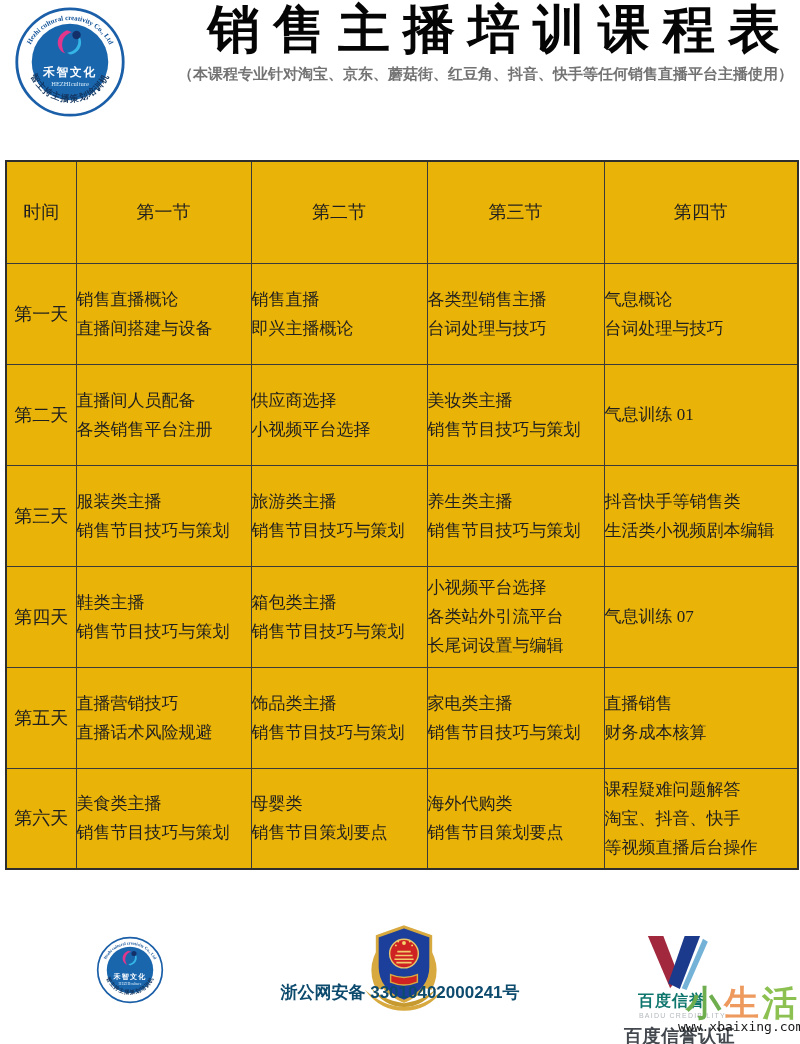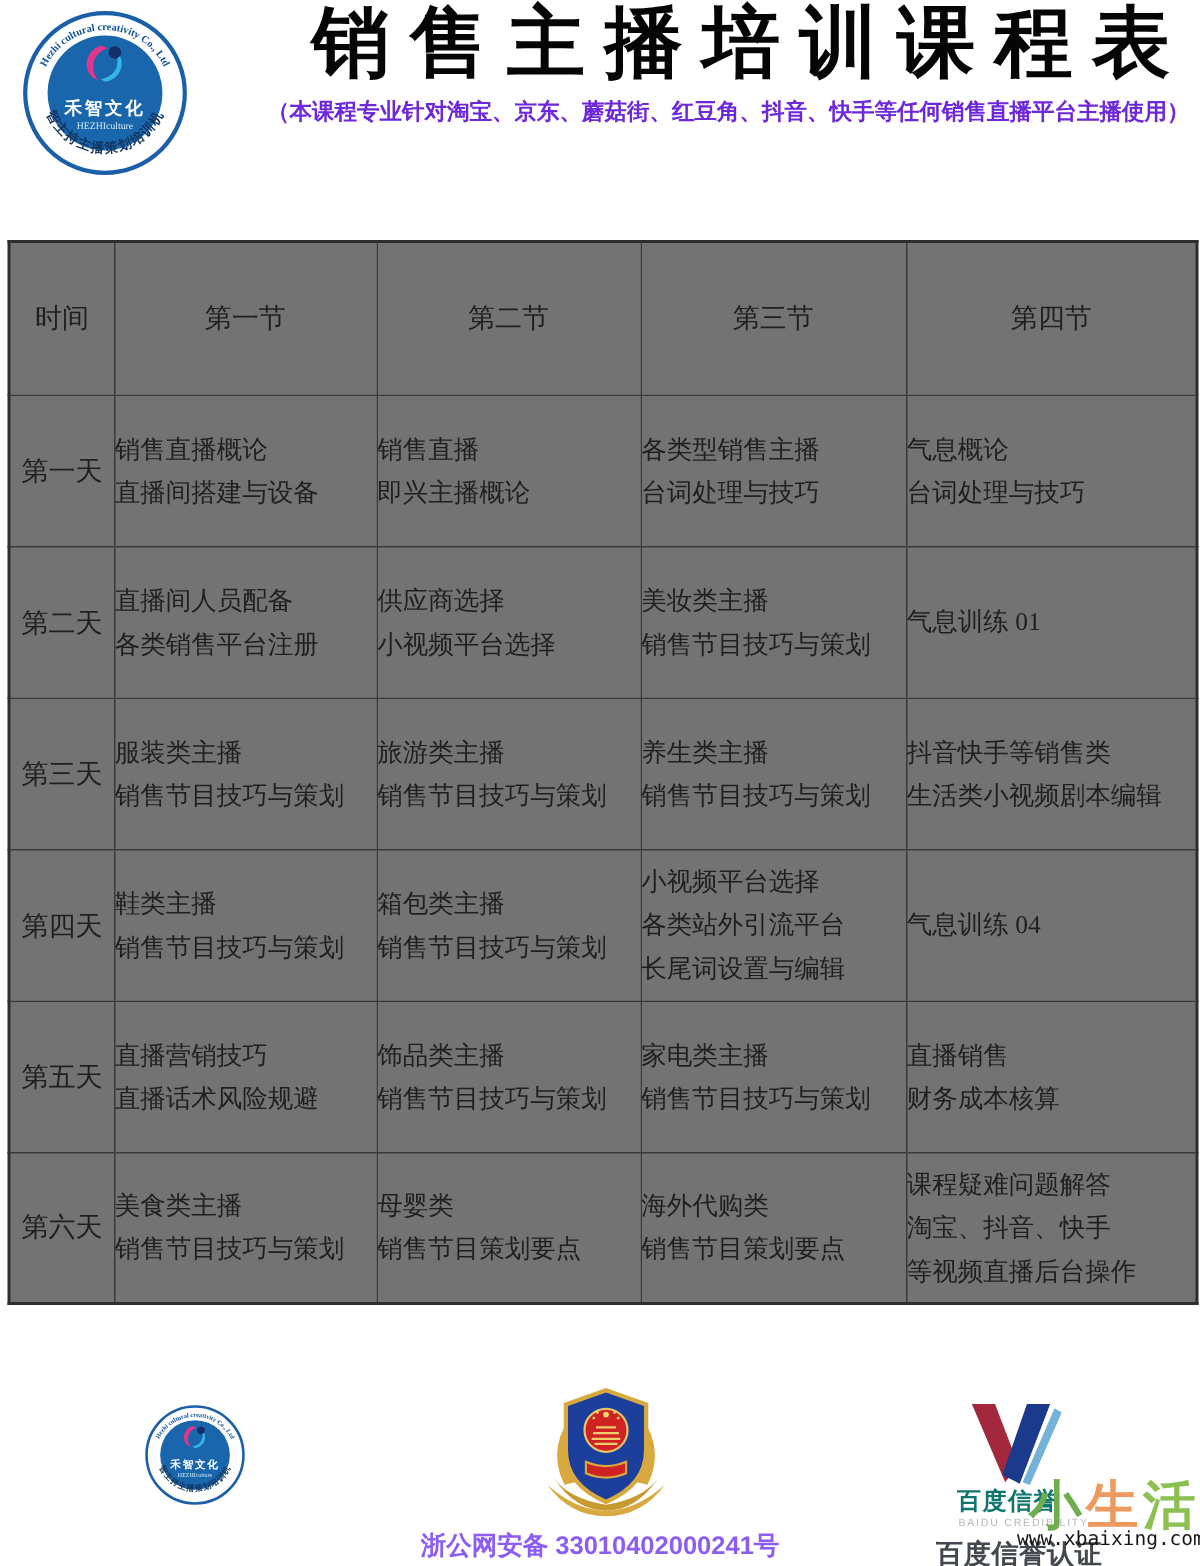--- a/index.html
+++ b/index.html
@@ -11,7 +11,7 @@
   .titlebox{position:absolute;left:145px;top:0;width:648px;text-align:right;}
   .title{font-size:52px;line-height:60px;font-weight:bold;letter-spacing:13px;
          padding-left:13px;color:#050505;white-space:nowrap;}
-  .subtitle{margin-top:5px;font-size:15px;font-weight:bold;color:#6d28d9;white-space:nowrap;}
+  .subtitle{margin-top:5px;font-size:15px;font-weight:bold;color:#737373;white-space:nowrap;}
 
   
   table.course{position:absolute;left:5px;top:160px;width:792px;border-collapse:collapse;

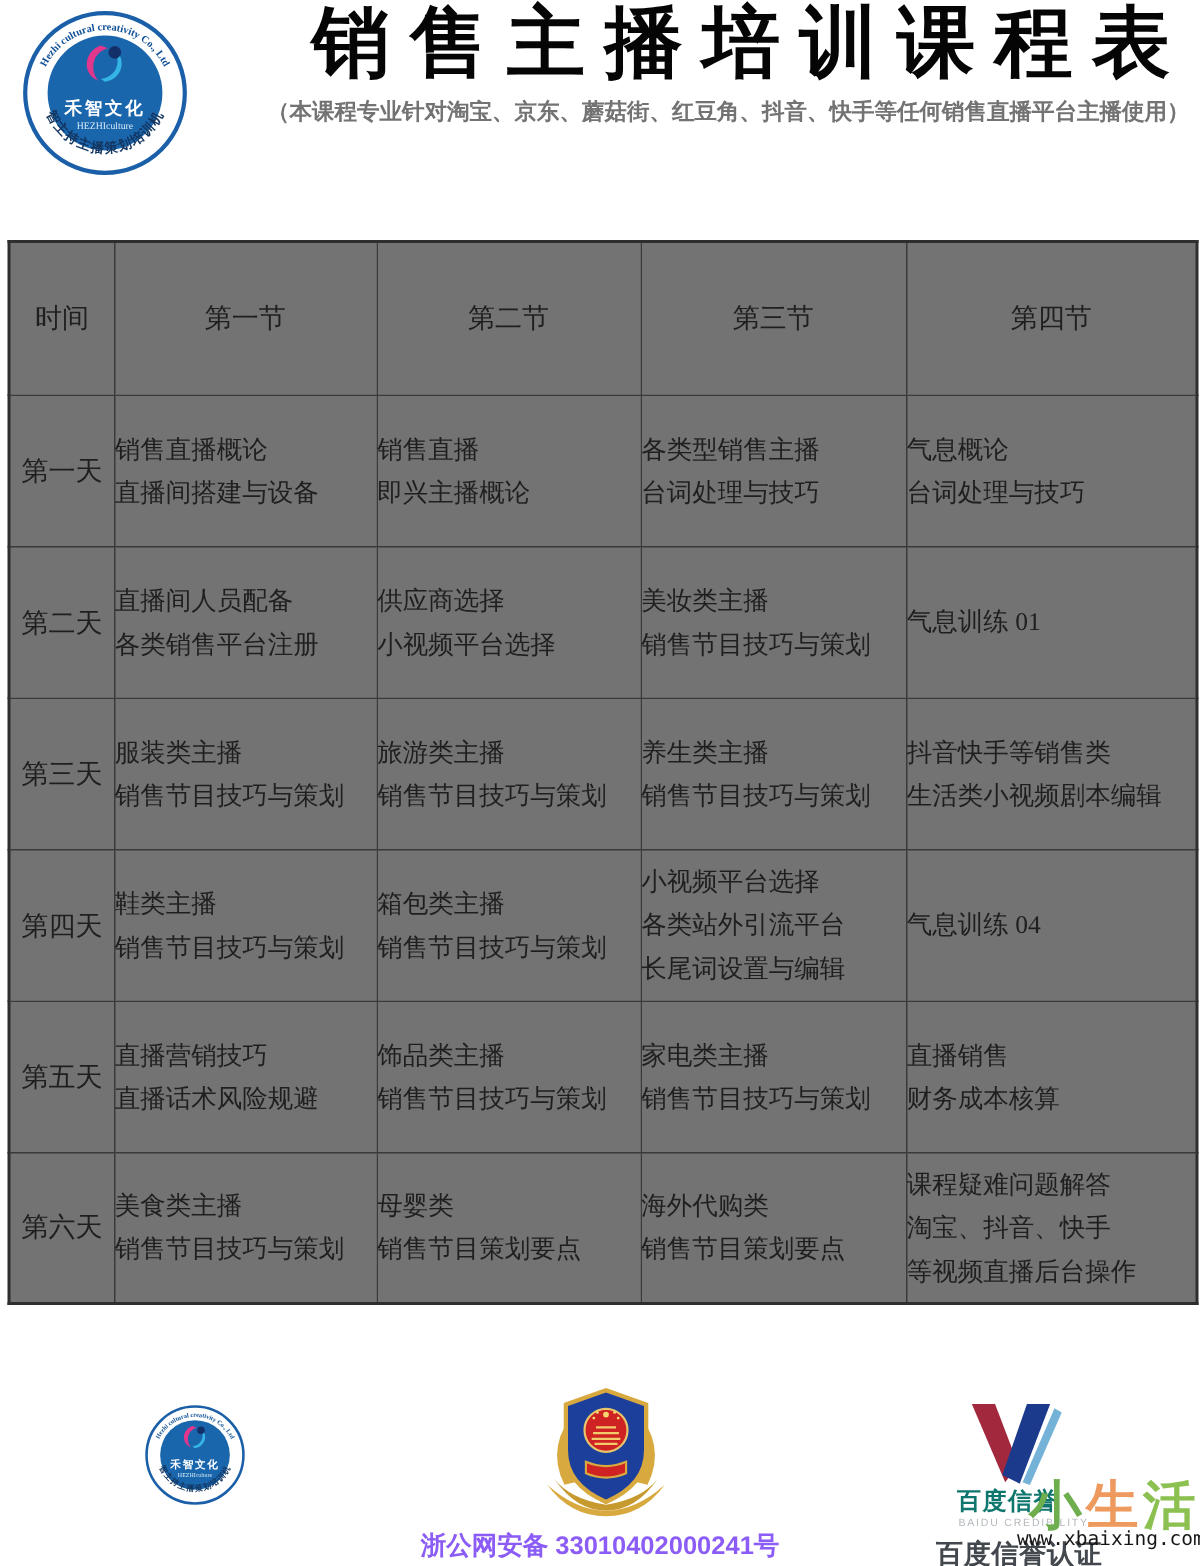--- a/index.html
+++ b/index.html
@@ -17,7 +17,7 @@
   table.course{position:absolute;left:5px;top:160px;width:792px;border-collapse:collapse;
                table-layout:fixed;border:2px solid #2e2e2e;}
   .course th,.course td{border:1px solid #3a3a3a;vertical-align:middle;
-               font-weight:normal;padding:0;background:#737373;}
+               font-weight:normal;padding:0;background:#eab308;}
   .course thead tr{height:102px;}
   .course tbody tr{height:101px;}
   .course th{font-size:18px;}

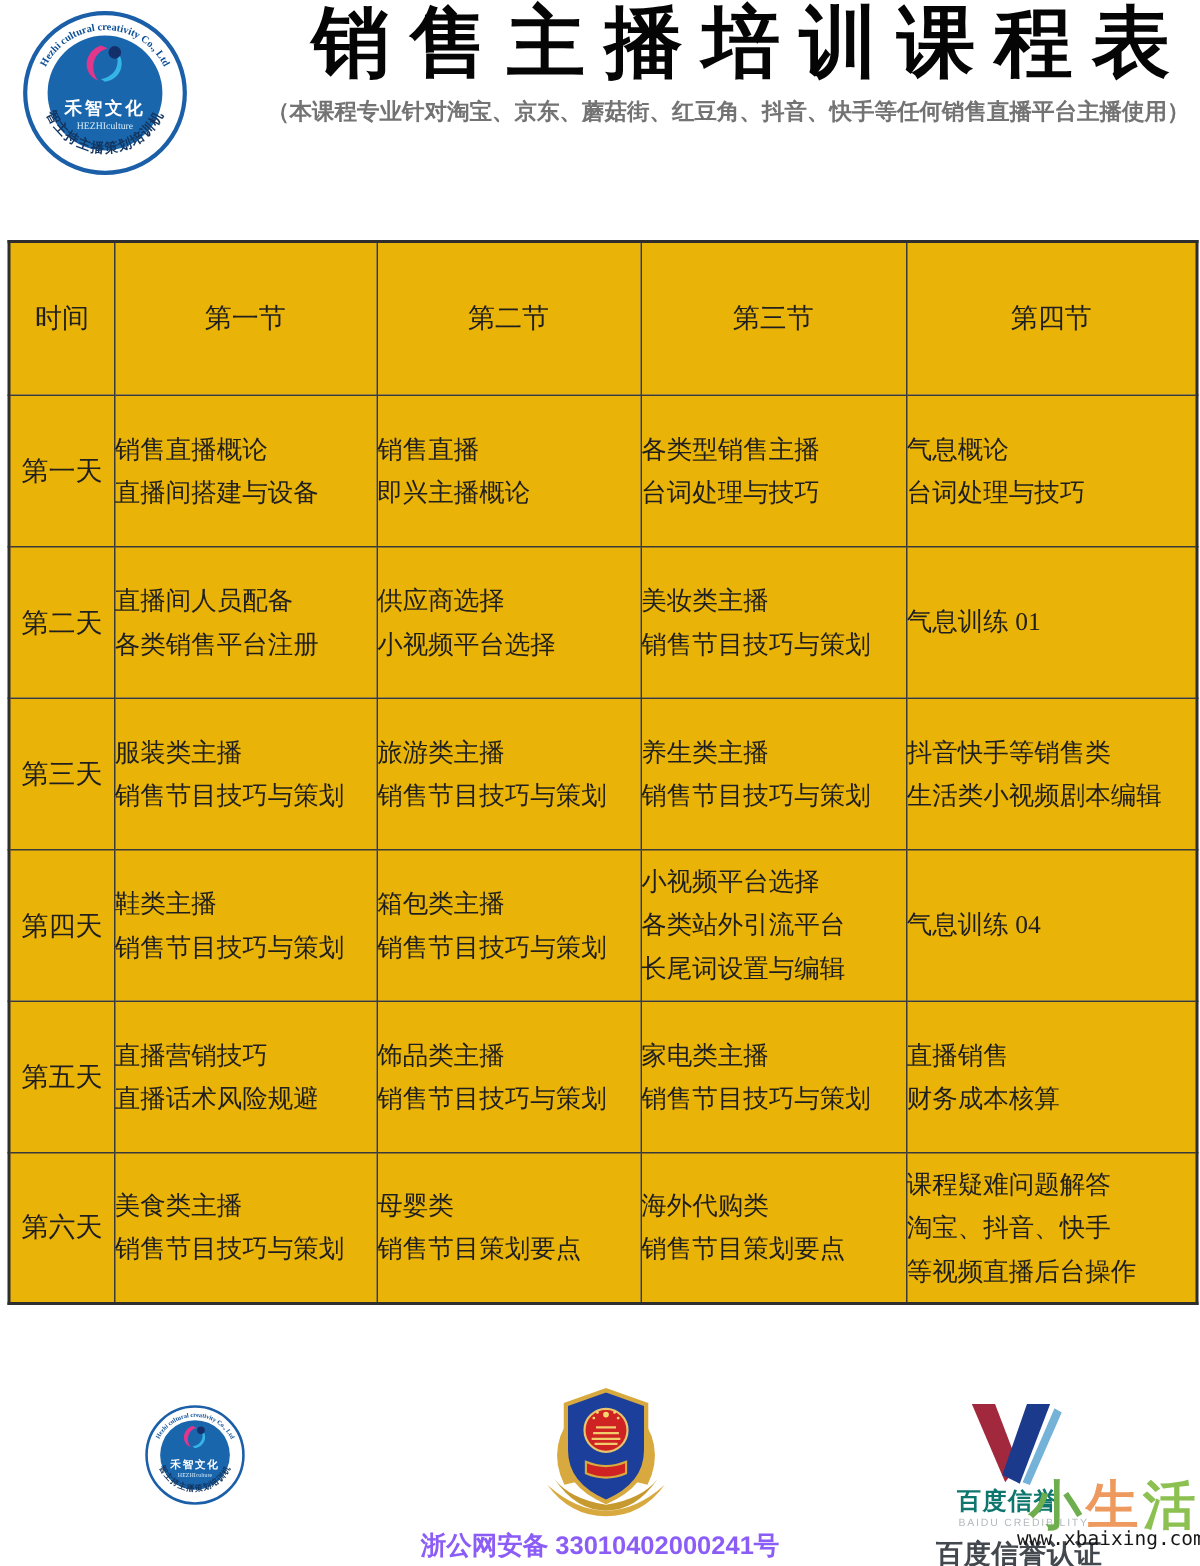--- a/index.html
+++ b/index.html
@@ -168,7 +168,7 @@
             <div class="cell-line">长尾词设置与编辑</div>
           </td>
           <td>
-            <div class="cell-line">气息训练 04</div>
+            <div class="cell-line">气息训练 07</div>
           </td>
         </tr>
         <tr>

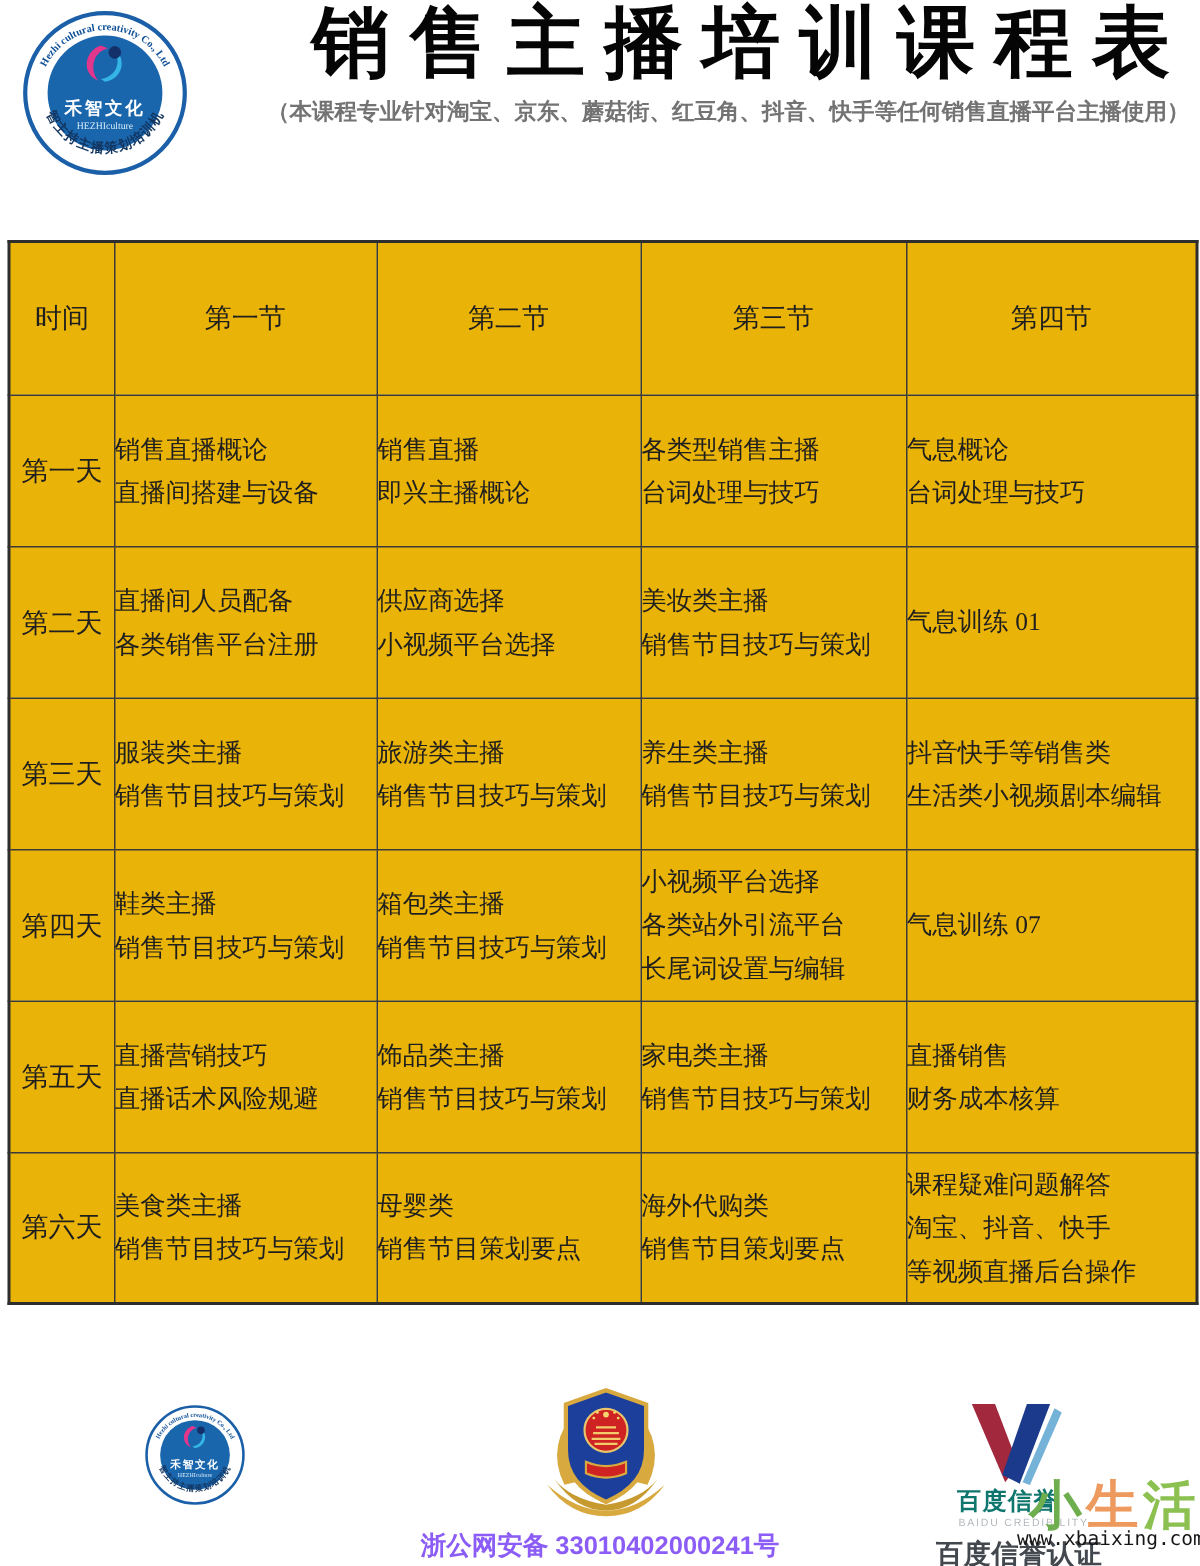--- a/index.html
+++ b/index.html
@@ -30,9 +30,9 @@
              font-family:"Liberation Sans","DejaVu Sans",sans-serif;font-weight:bold;
              font-size:15px;color:#3c3c3c;}
   .badge{position:absolute;left:361px;top:918px;width:86px;height:94px;}
-  .police{position:absolute;left:250px;top:1019px;width:300px;text-align:center;white-space:nowrap;
+  .police{position:absolute;left:250px;top:981px;width:300px;text-align:center;white-space:nowrap;
           font-family:"Liberation Sans","DejaVu Sans",sans-serif;font-weight:bold;
-          font-size:17px;color:#8b5cf6;}
+          font-size:17px;color:#0c4a6e;}
   .baidu-v{position:absolute;left:639px;top:934px;width:70px;height:58px;}
   .baidu-name{position:absolute;left:638px;top:991px;font-size:16px;font-weight:bold;
           letter-spacing:1px;color:#0f766e;font-family:"Liberation Sans",sans-serif;white-space:nowrap;}

